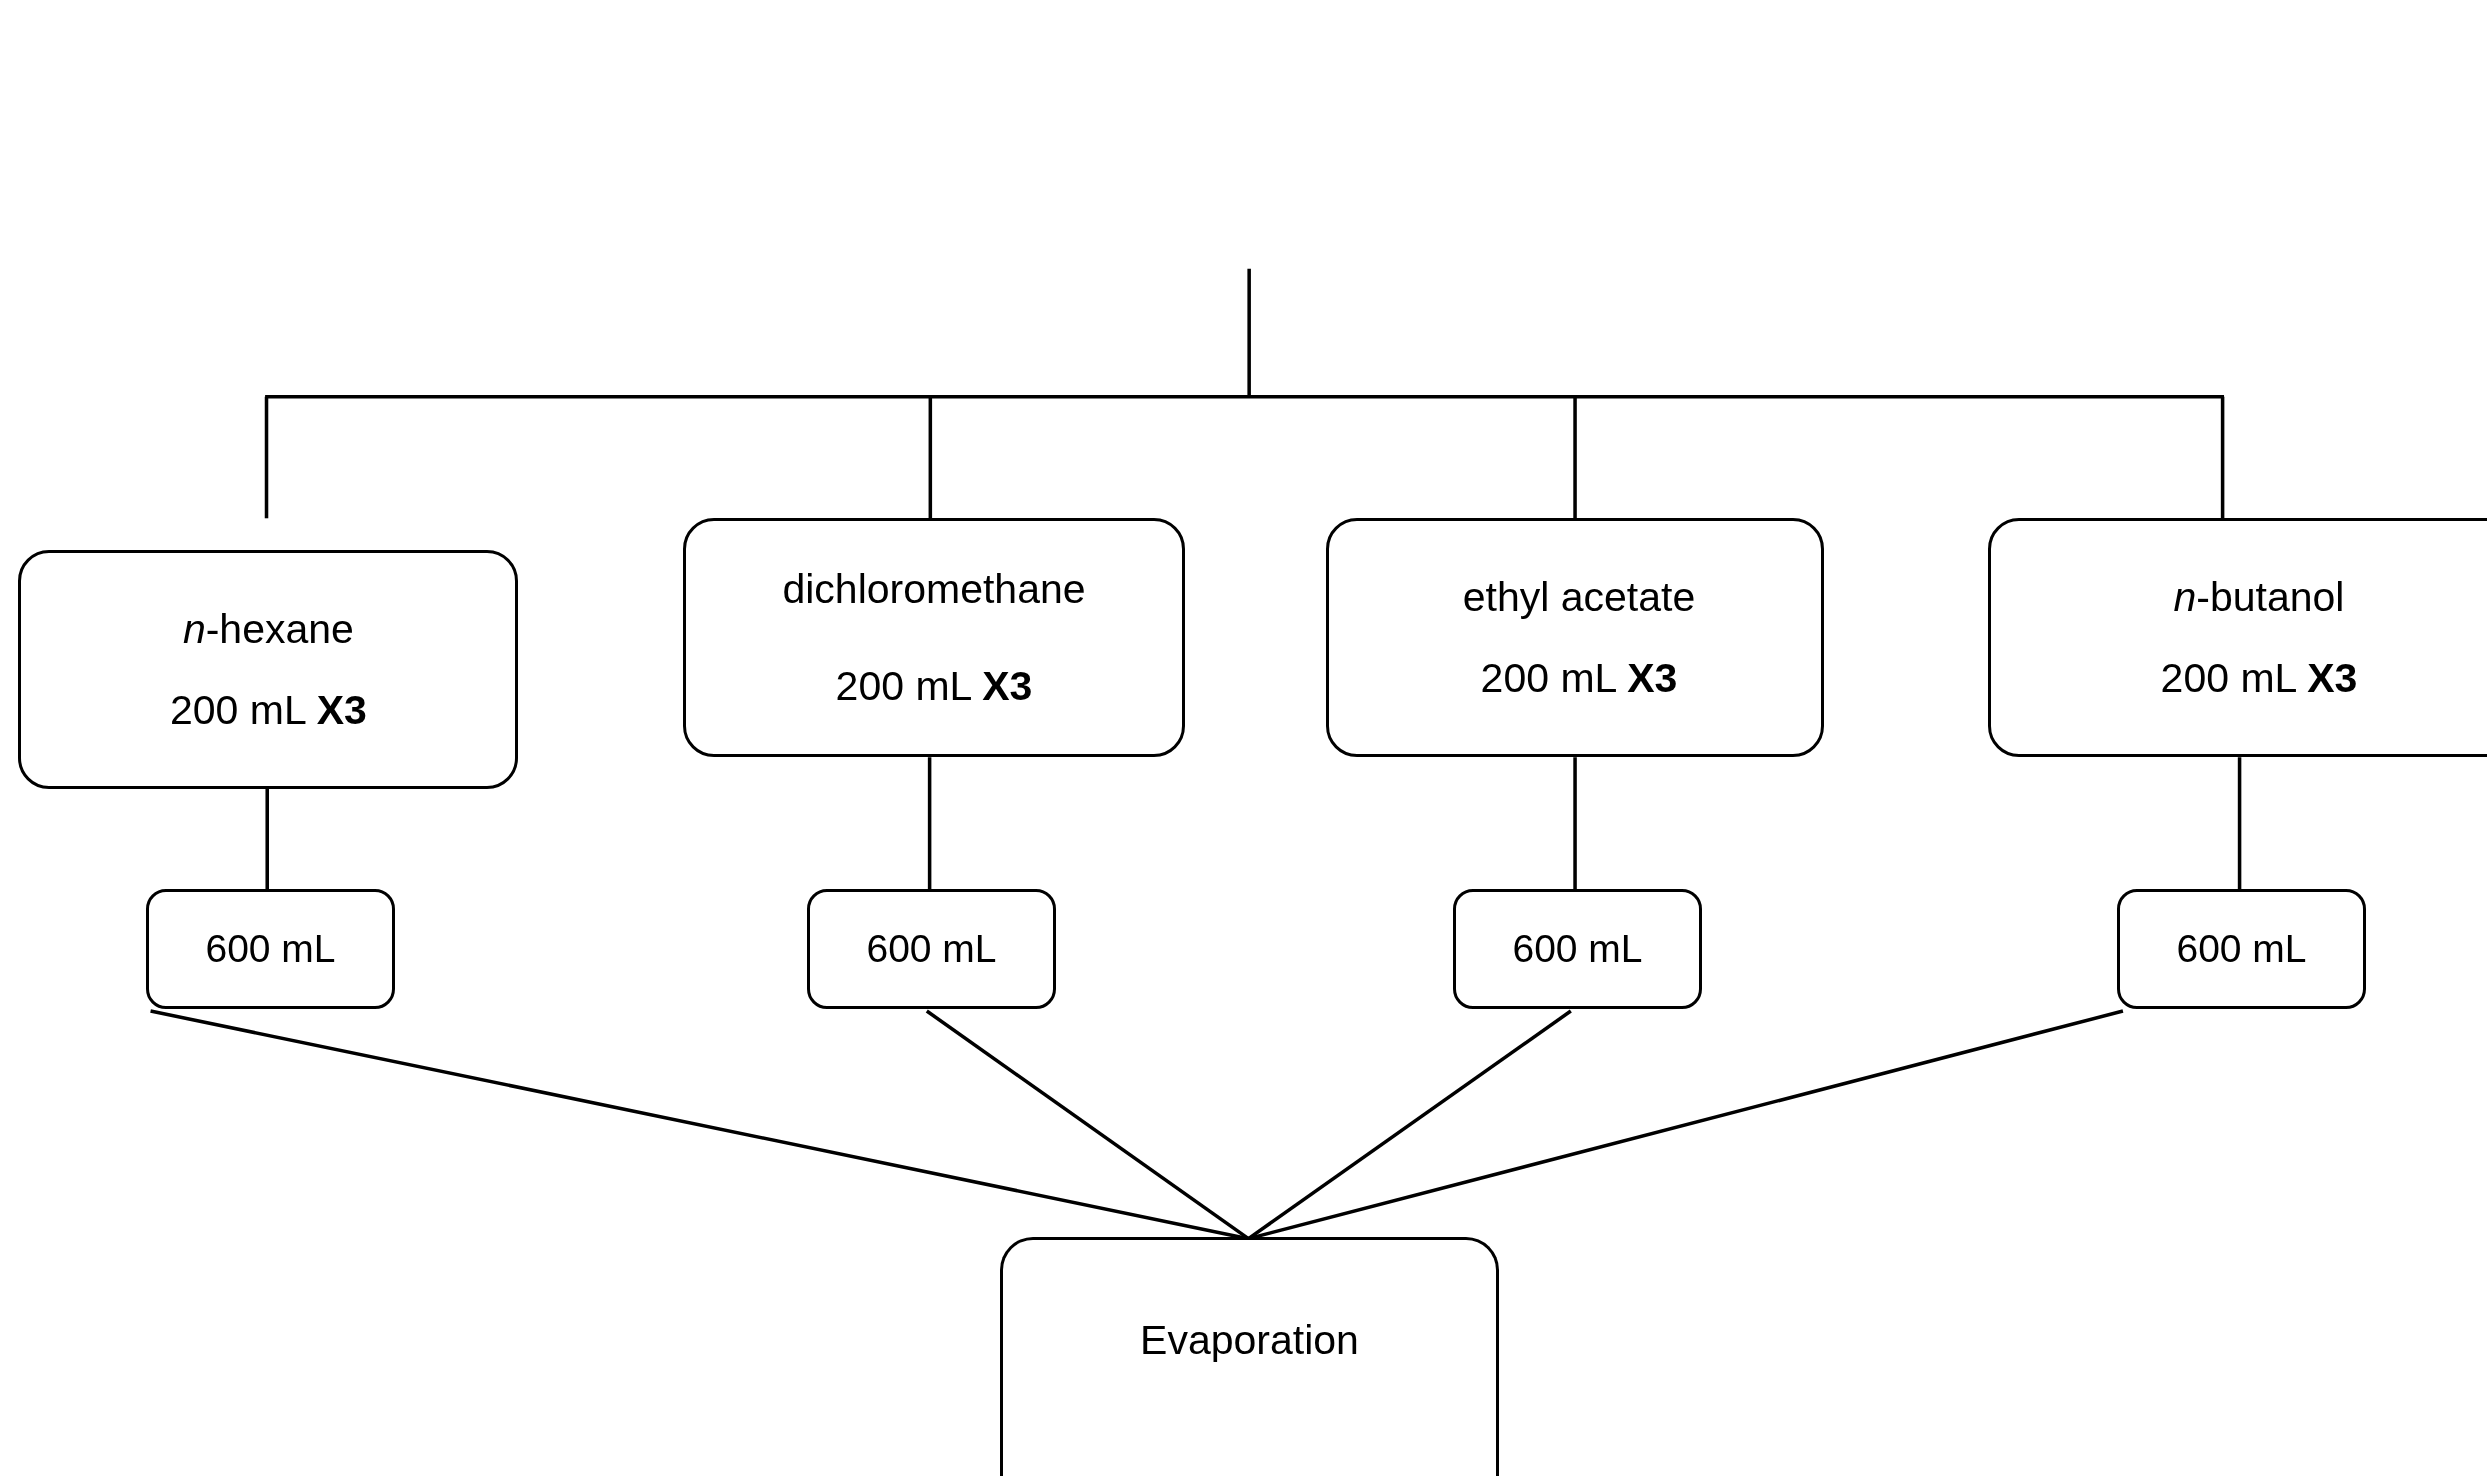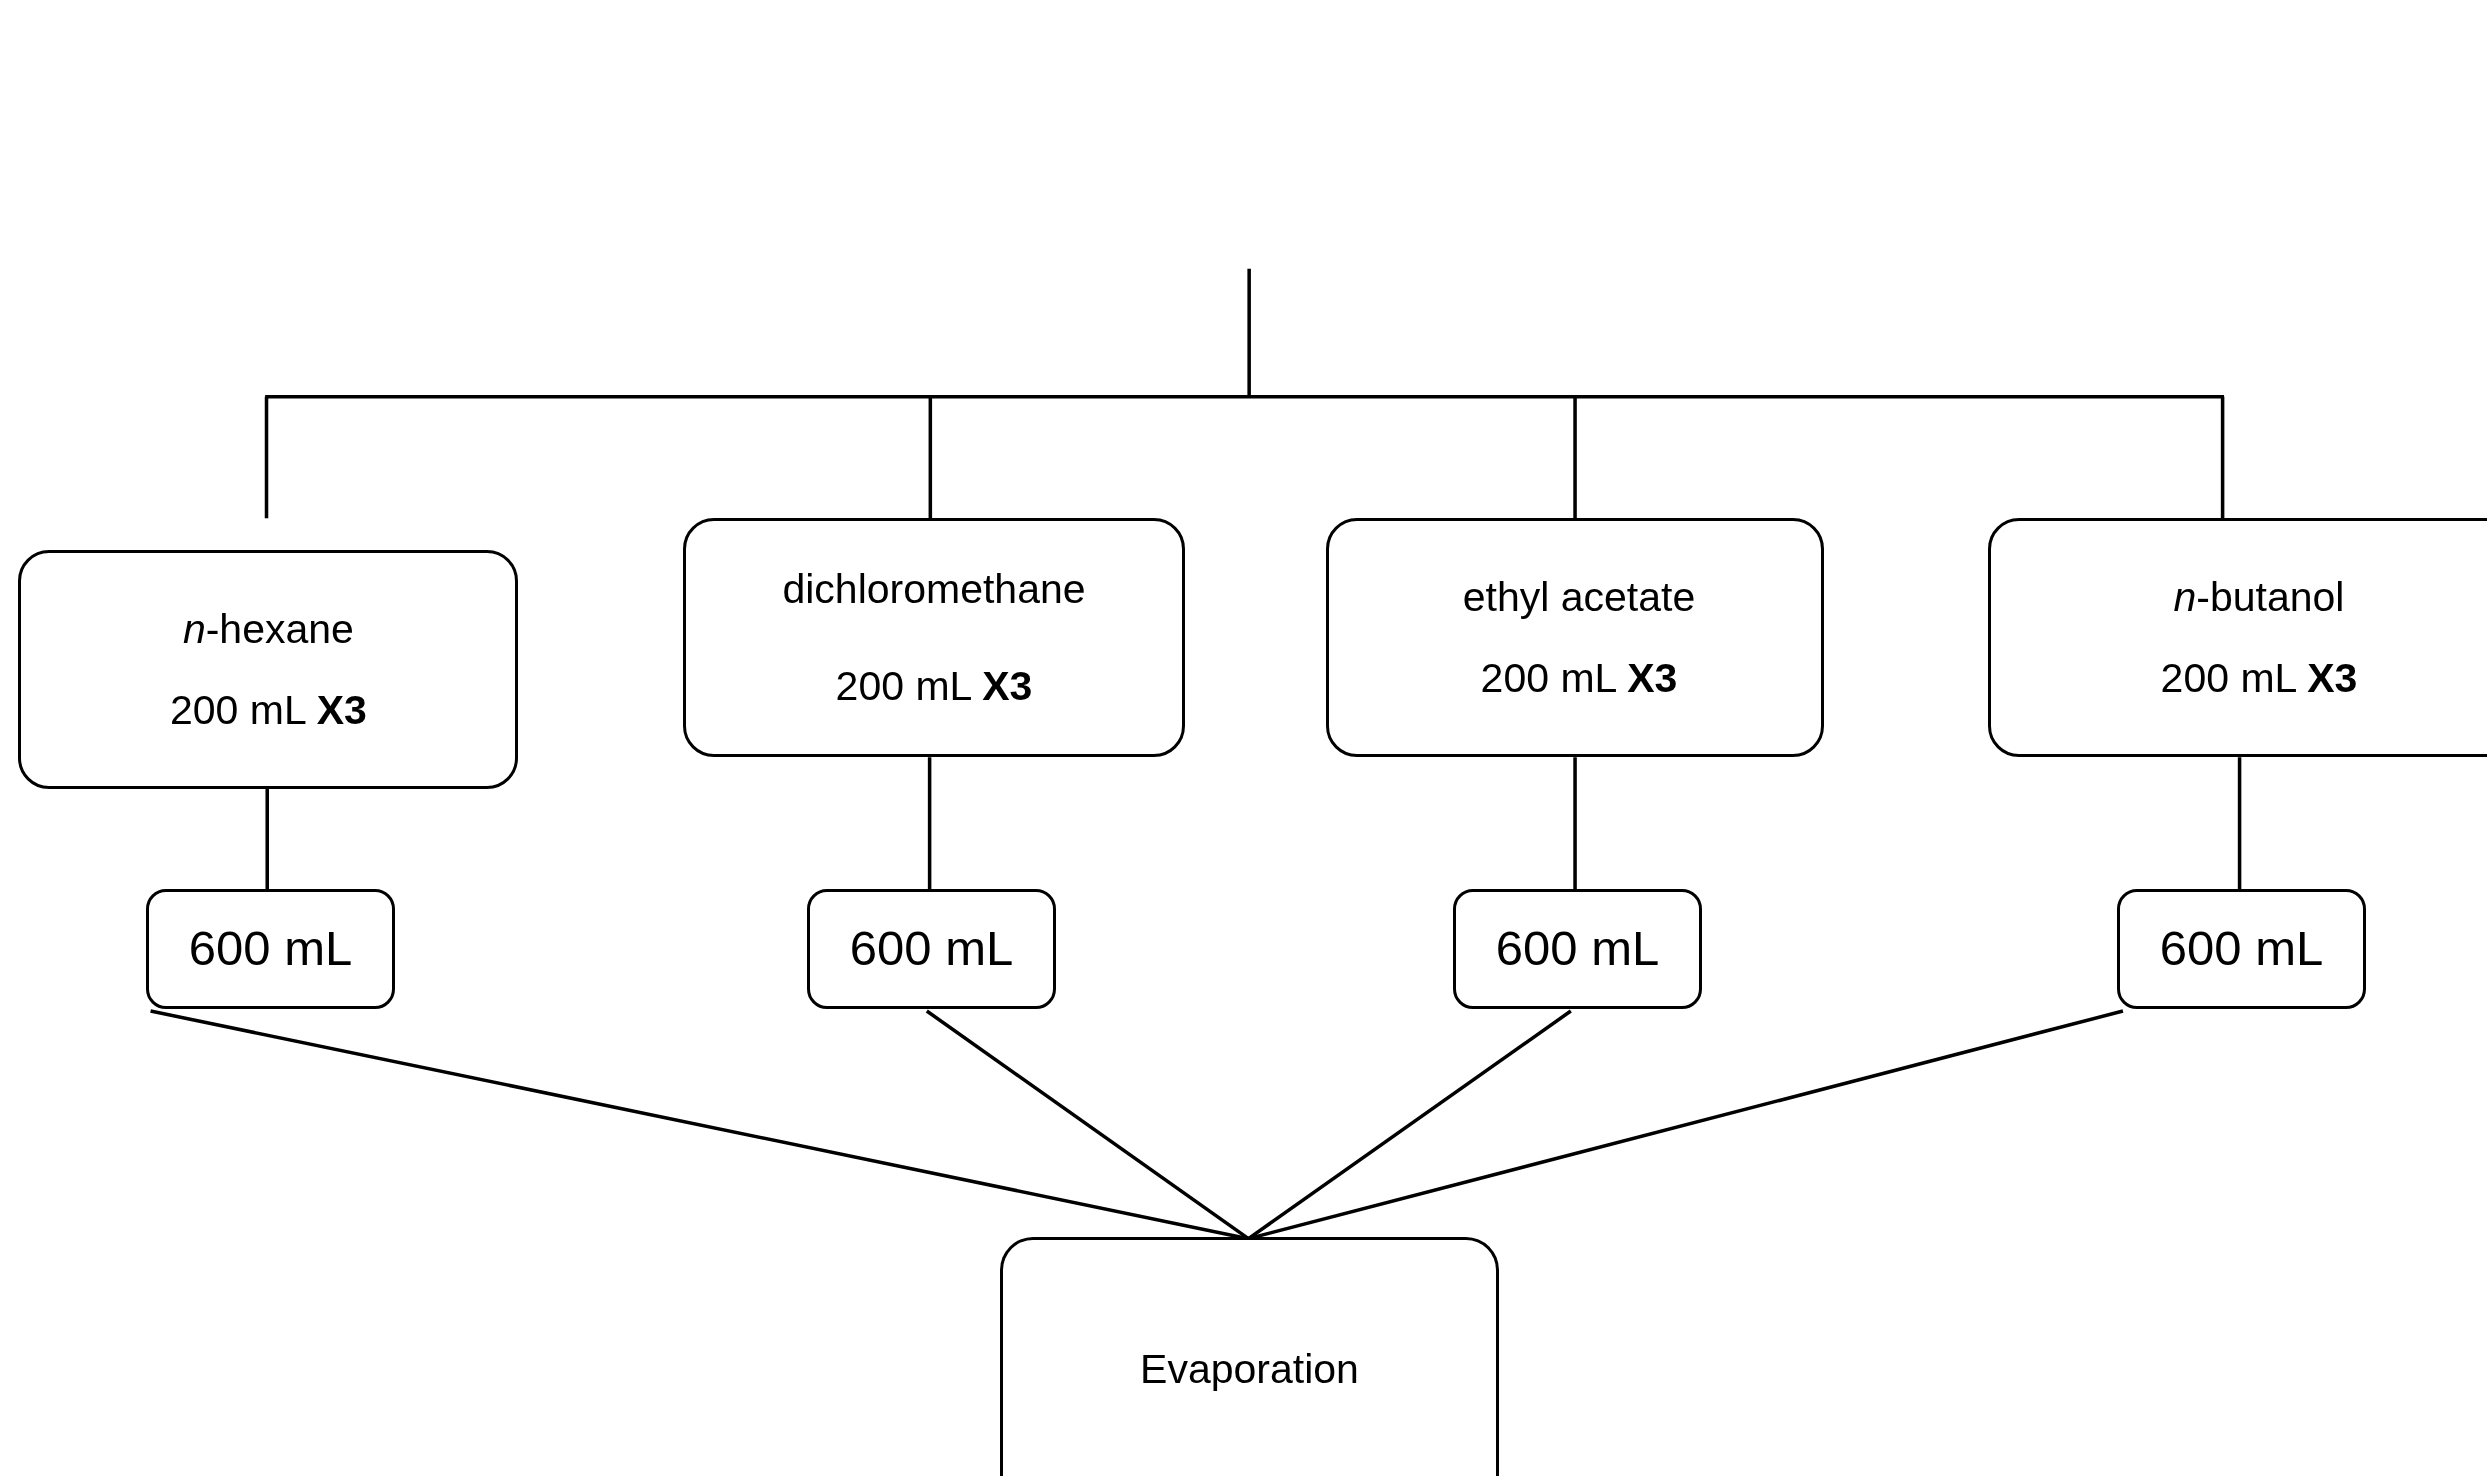--- a/index.html
+++ b/index.html
@@ -96,7 +96,7 @@
     border-radius: 20px;
     border-width: 3.5px;
   }
-  .volume .line { font-size: 49px; }
+  .volume .line { font-size: 39px; }
   #node-vol-0 { left: 146px;  width: 249px; }
   #node-vol-1 { left: 807px; width: 249px; }
   #node-vol-2 { left: 1453px; width: 249px; }

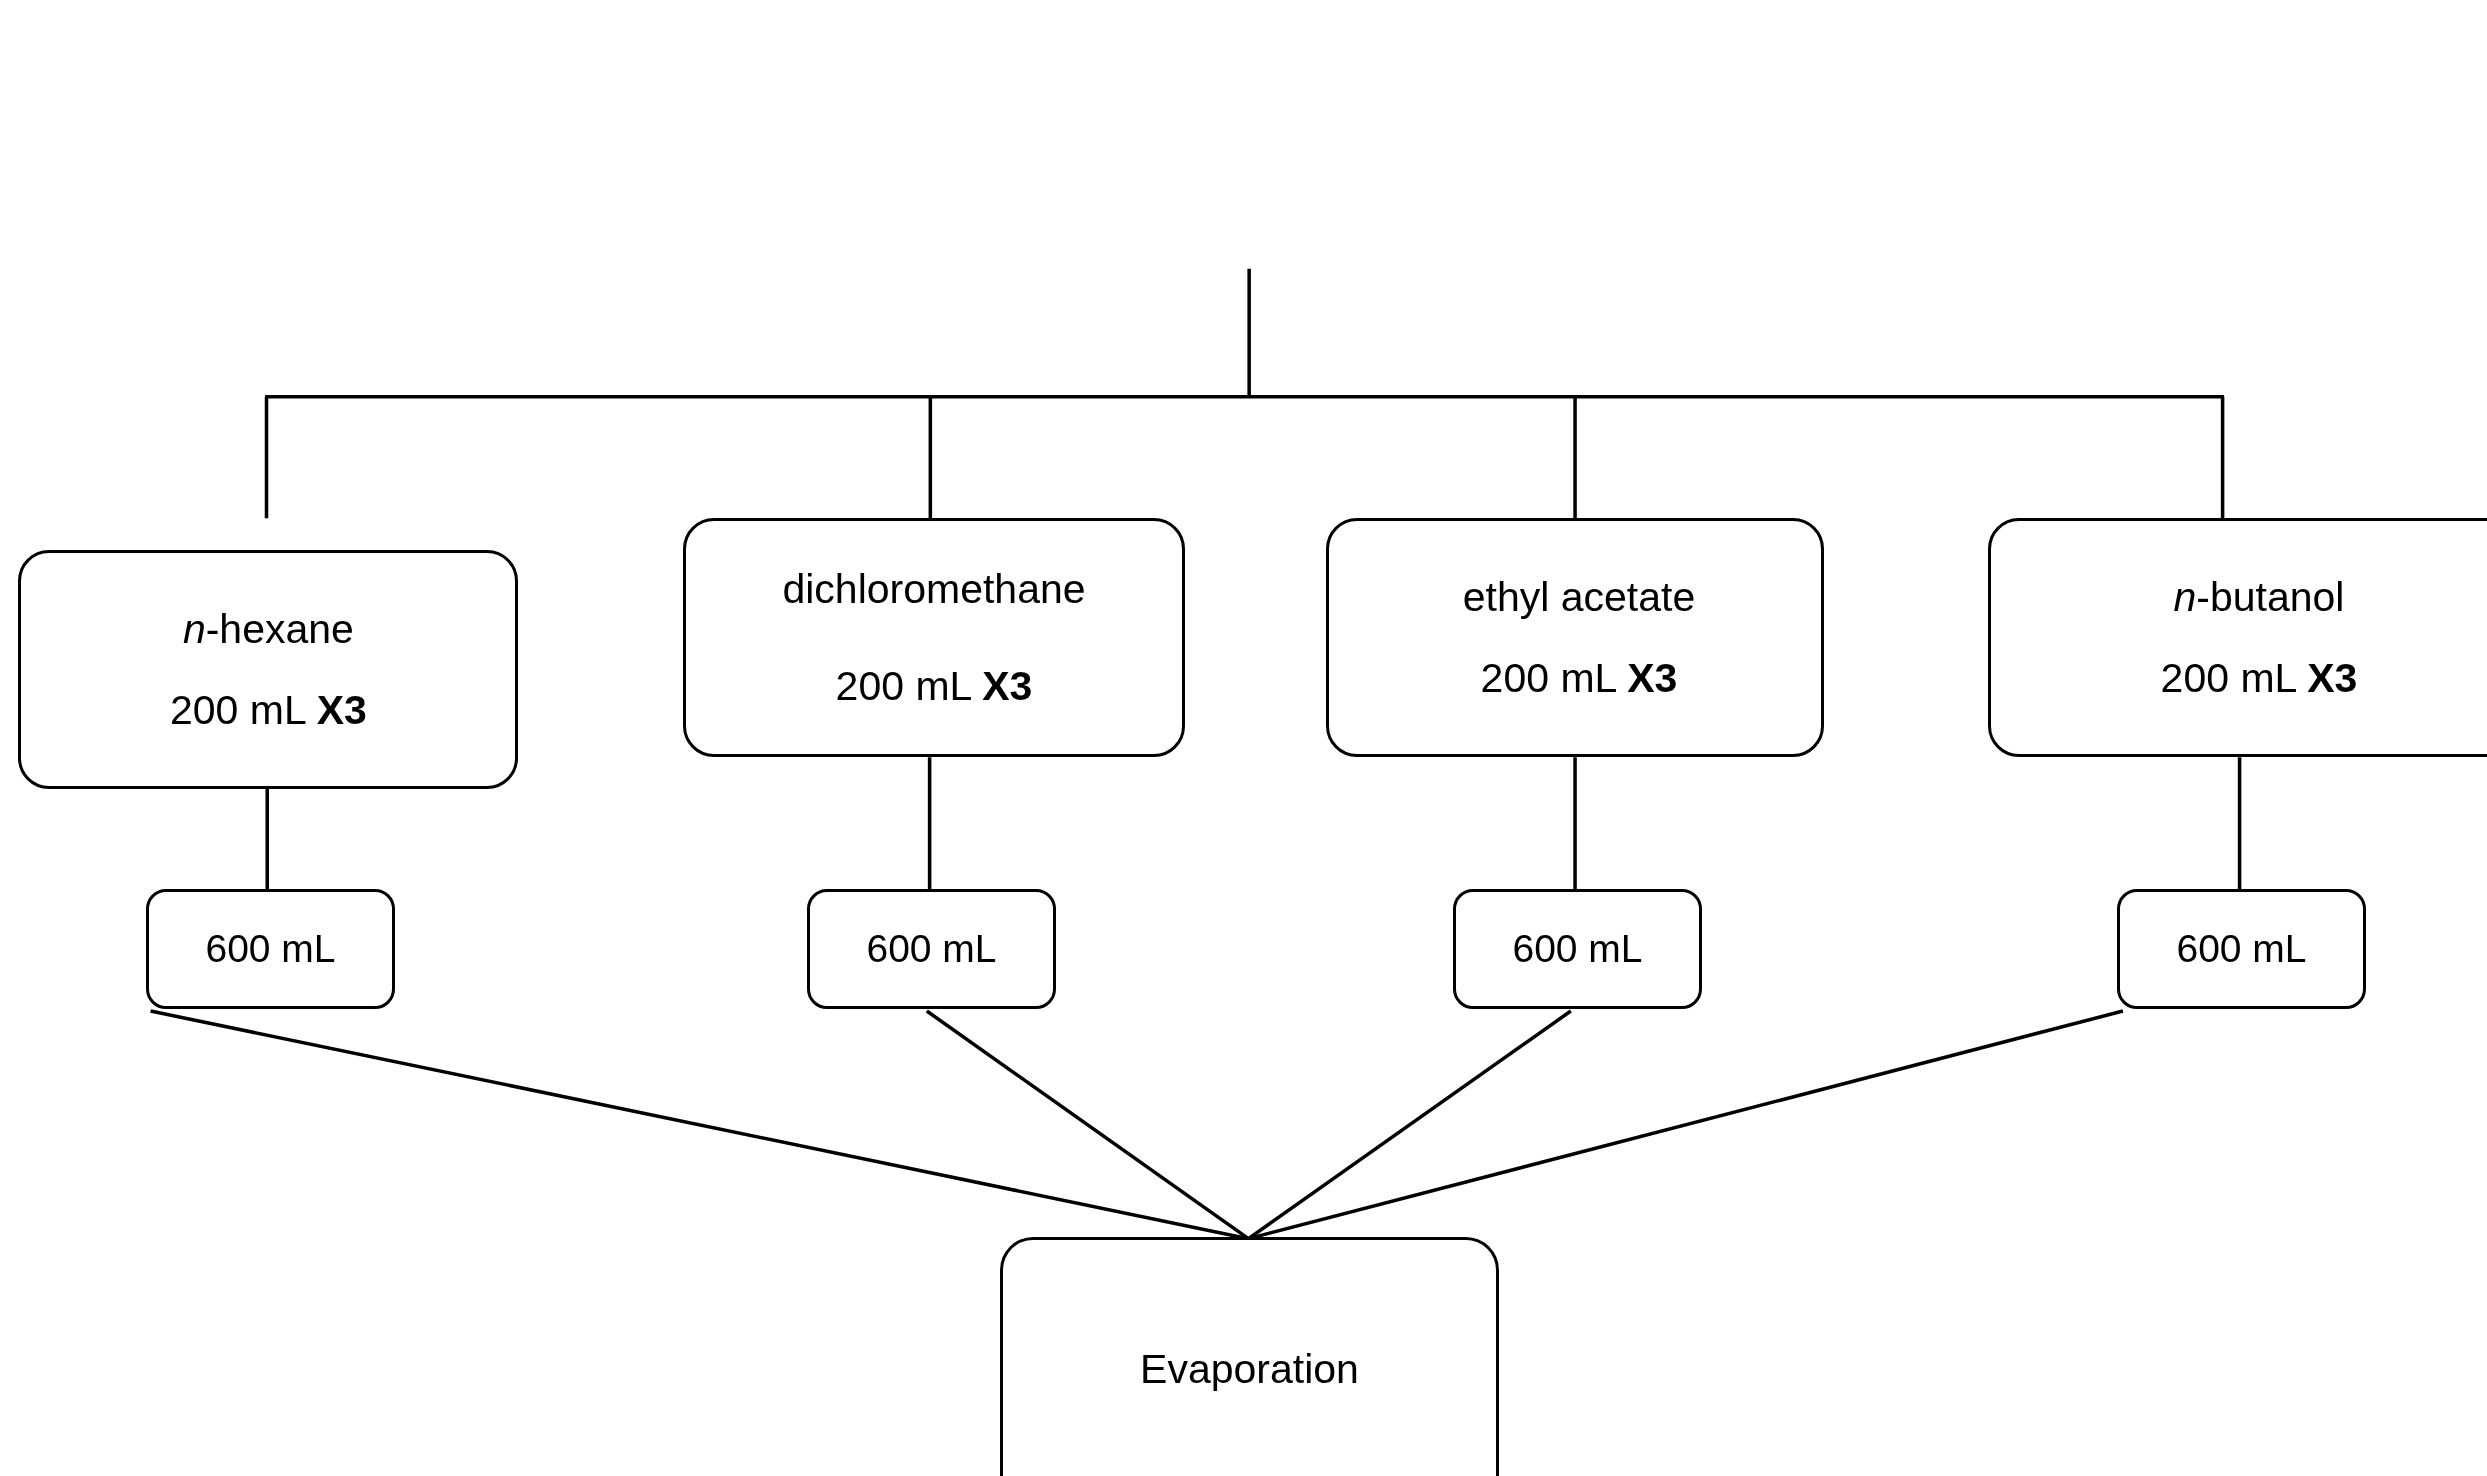--- a/index.html
+++ b/index.html
@@ -113,7 +113,7 @@
     border-bottom-left-radius: 0;
     border-bottom-right-radius: 0;
     justify-content: flex-start;
-    padding-top: 105px;
+    padding-top: 76px;
   }
   #node-evap .line { font-size: 41px; }
 </style>

